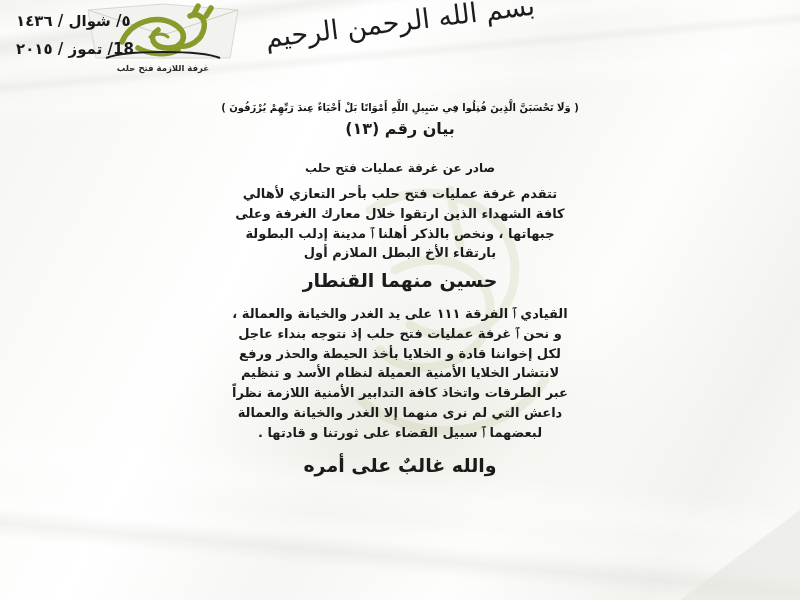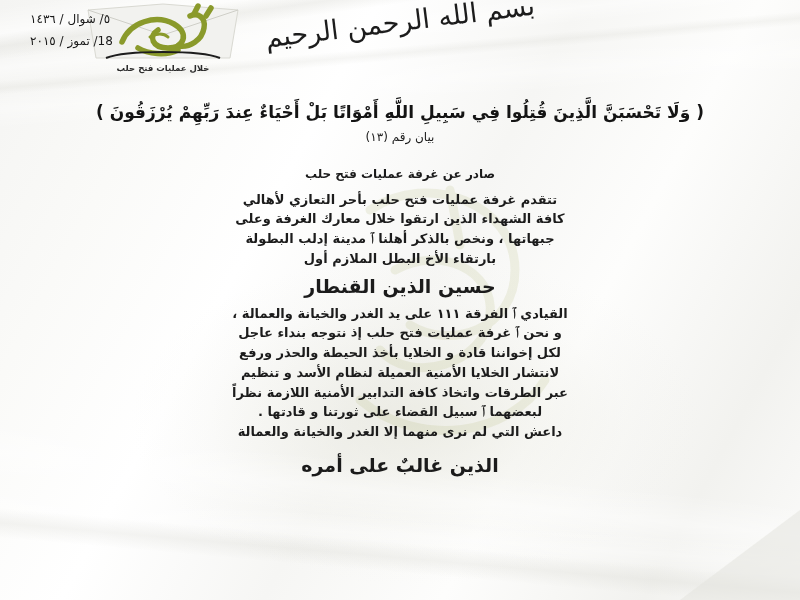--- a/index.html
+++ b/index.html
@@ -108,13 +108,13 @@
   }
   .dates {
     position: absolute;
-    left: 30px;
+    left: 16px;
     top: 8px;
     width: 250px;
     text-align: left;
     color: #1a1a1a;
-    font-size: 12px;
-    font-weight: normal;
+    font-size: 15px;
+    font-weight: bold;
     line-height: 1.85;
     direction: rtl;
   }

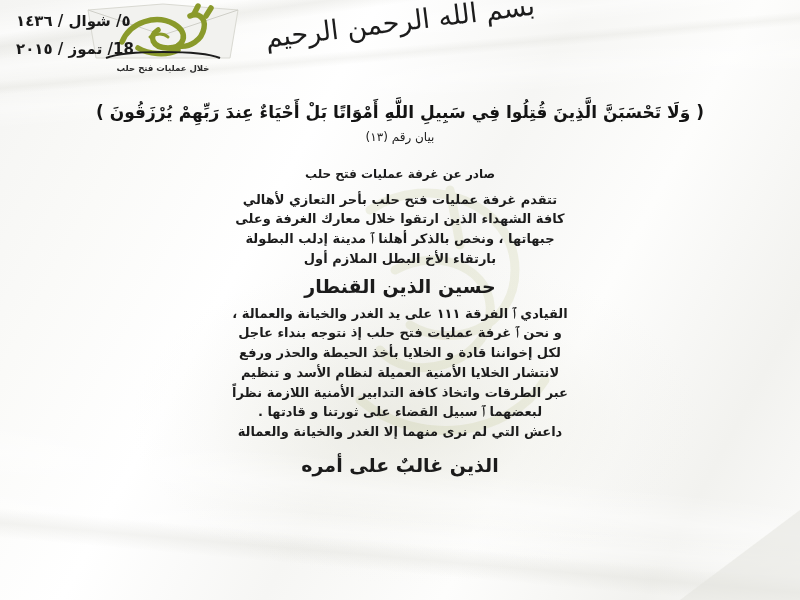--- a/index.html
+++ b/index.html
@@ -215,7 +215,7 @@
 
         <path d="M28 56 C 48 48, 122 48, 142 56" fill="none" stroke="#1d1d1d" stroke-width="2.2"></path>
       </svg>
-      <div class="logo-caption">خلال عمليات فتح حلب</div>
+      <div class="logo-caption">غرفة اللازمة فتح حلب</div>
     </div>
 
     <div class="basmala">بسم الله الرحمن الرحيم</div>

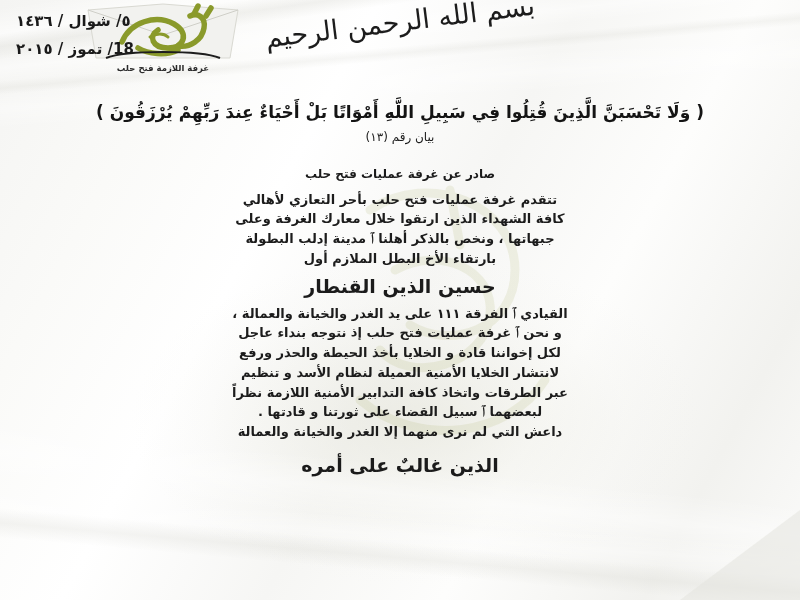--- a/index.html
+++ b/index.html
@@ -130,7 +130,7 @@
     direction: rtl;
   }
   .verse {
-    font-size: 17px;
+    font-size: 10px;
     font-weight: bold;
     line-height: 1.5;
     padding: 0 88px;

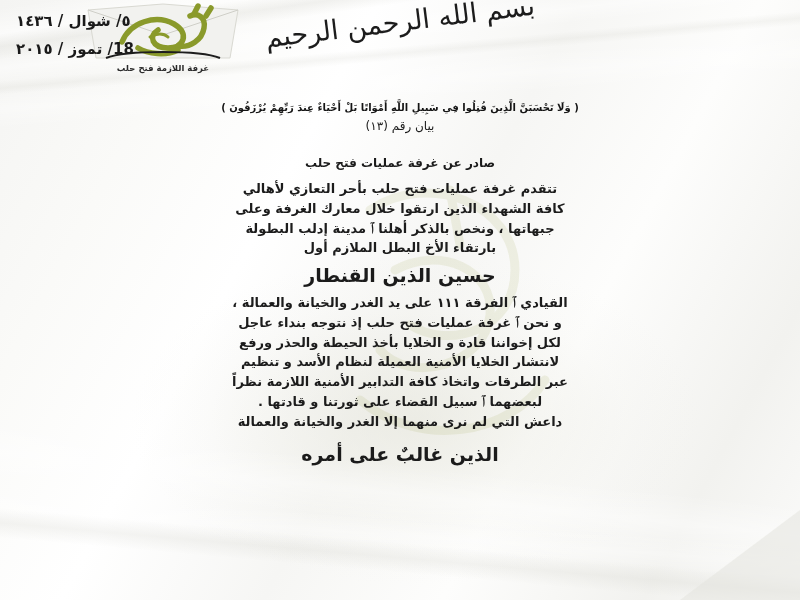--- a/index.html
+++ b/index.html
@@ -138,8 +138,8 @@
   }
   .statement-no {
     margin-top: 4px;
-    font-size: 12px;
-    font-weight: normal;
+    font-size: 16px;
+    font-weight: bold;
   }
   .issuer {
     margin-top: 23px;

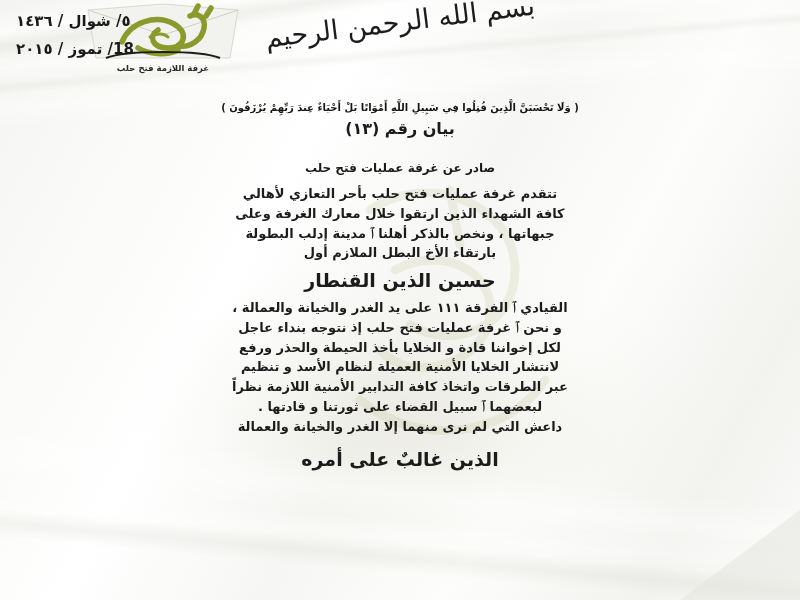--- a/index.html
+++ b/index.html
@@ -242,7 +242,7 @@
       <div>بارتقاء الأخ البطل الملازم أول</div>
     </div>
 
-    <div class="martyr-name">حسين الذين القنطار</div>
+    <div class="martyr-name">حسين منهما القنطار</div>
 
     <div class="para second">
       <div>القيادي ﭐ الفرقة ١١١ على يد الغدر والخيانة والعمالة ،</div>

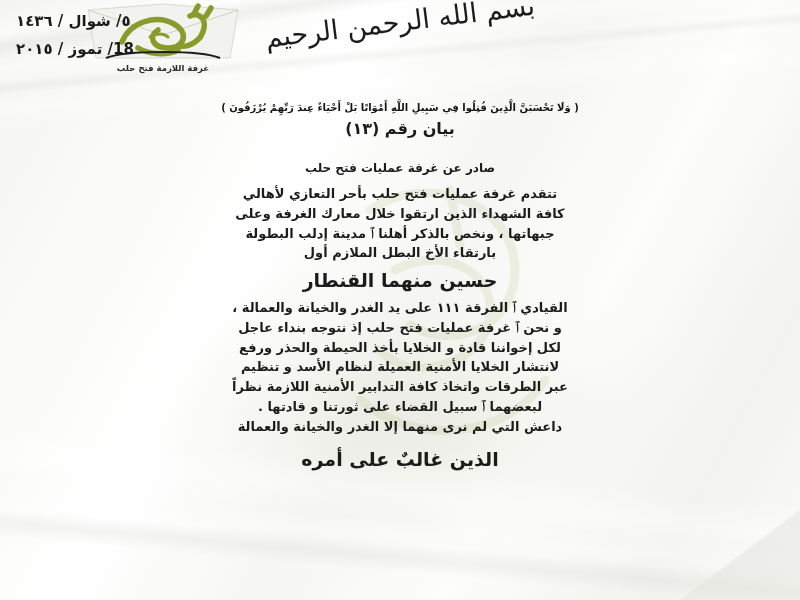--- a/index.html
+++ b/index.html
@@ -162,7 +162,7 @@
     font-weight: bold;
     letter-spacing: .3px;
   }
-  .para.second { margin-top: 7px; }
+  .para.second { margin-top: 13px; }
   .closing {
     margin-top: 12px;
     font-size: 19px;

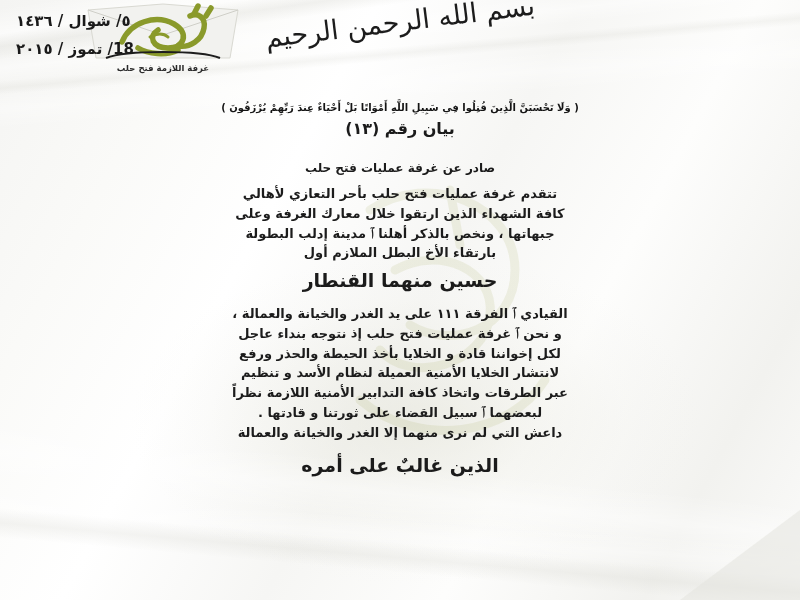--- a/index.html
+++ b/index.html
@@ -250,8 +250,8 @@
       <div>لكل إخواننا قادة و الخلايا بأخذ الحيطة والحذر ورفع</div>
       <div>لانتشار الخلايا الأمنية العميلة لنظام الأسد و تنظيم</div>
       <div>عبر الطرقات واتخاذ كافة التدابير الأمنية اللازمة نظراً</div>
+      <div>داعش التي لم نرى منهما إلا الغدر والخيانة والعمالة</div>
       <div>لبعضهما ﭐ سبيل القضاء على ثورتنا و قادتها .</div>
-      <div>داعش التي لم نرى منهما إلا الغدر والخيانة والعمالة</div>
     </div>
 
     <div class="closing">الذين غالبٌ على أمره</div>

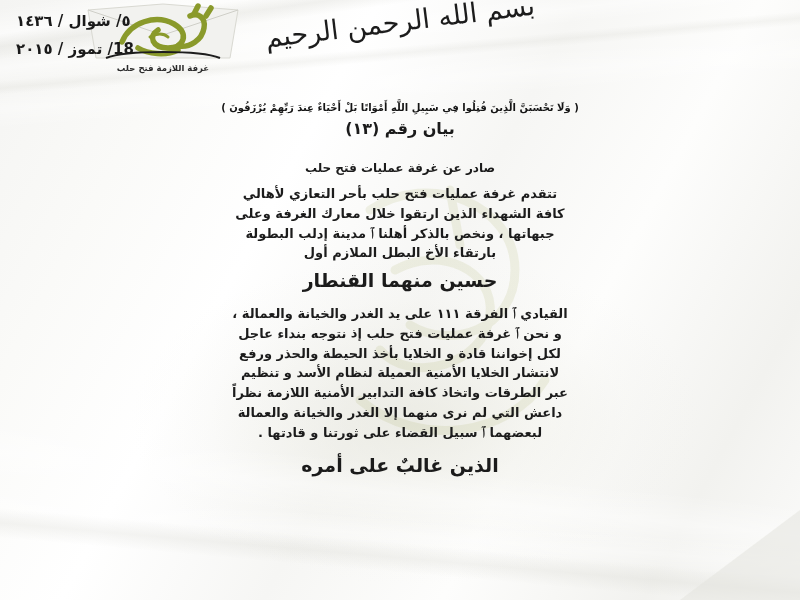--- a/index.html
+++ b/index.html
@@ -254,7 +254,7 @@
       <div>لبعضهما ﭐ سبيل القضاء على ثورتنا و قادتها .</div>
     </div>
 
-    <div class="closing">الذين غالبٌ على أمره</div>
+    <div class="closing">والله غالبٌ على أمره</div>
 
   </div>
 

